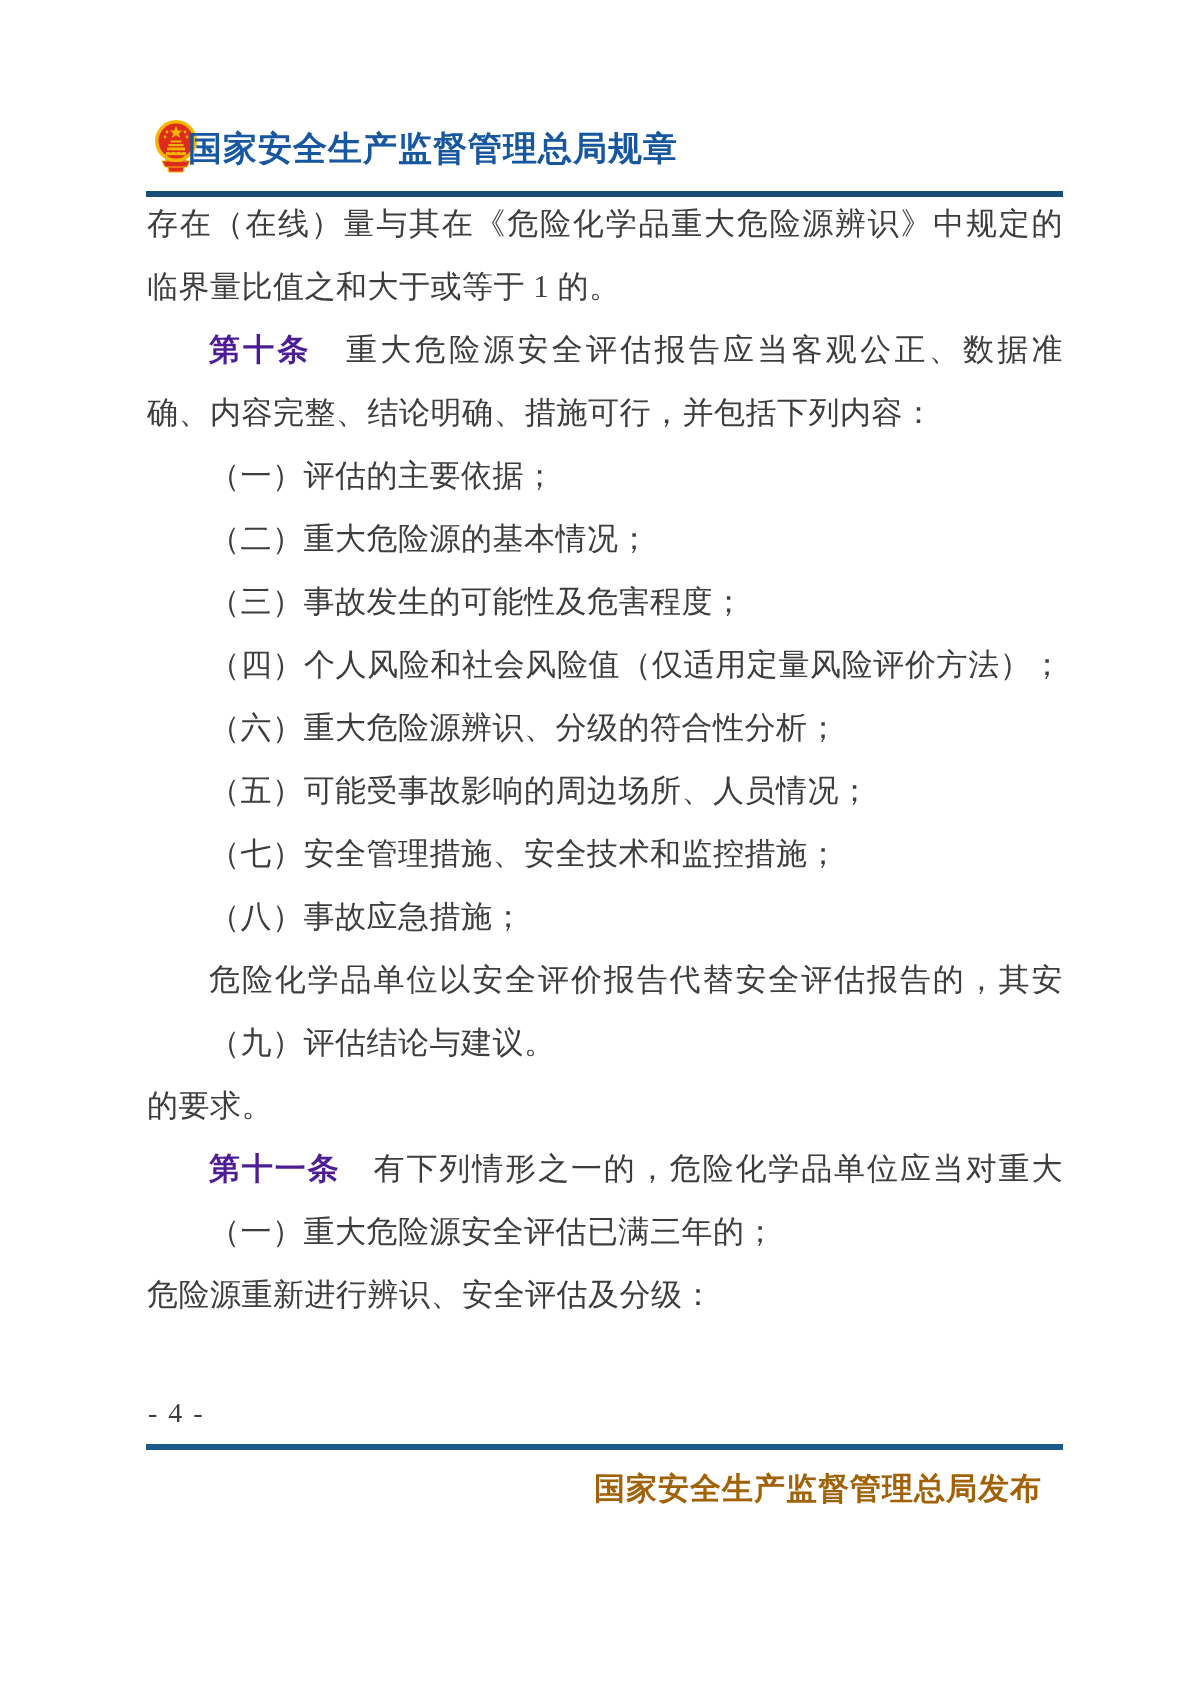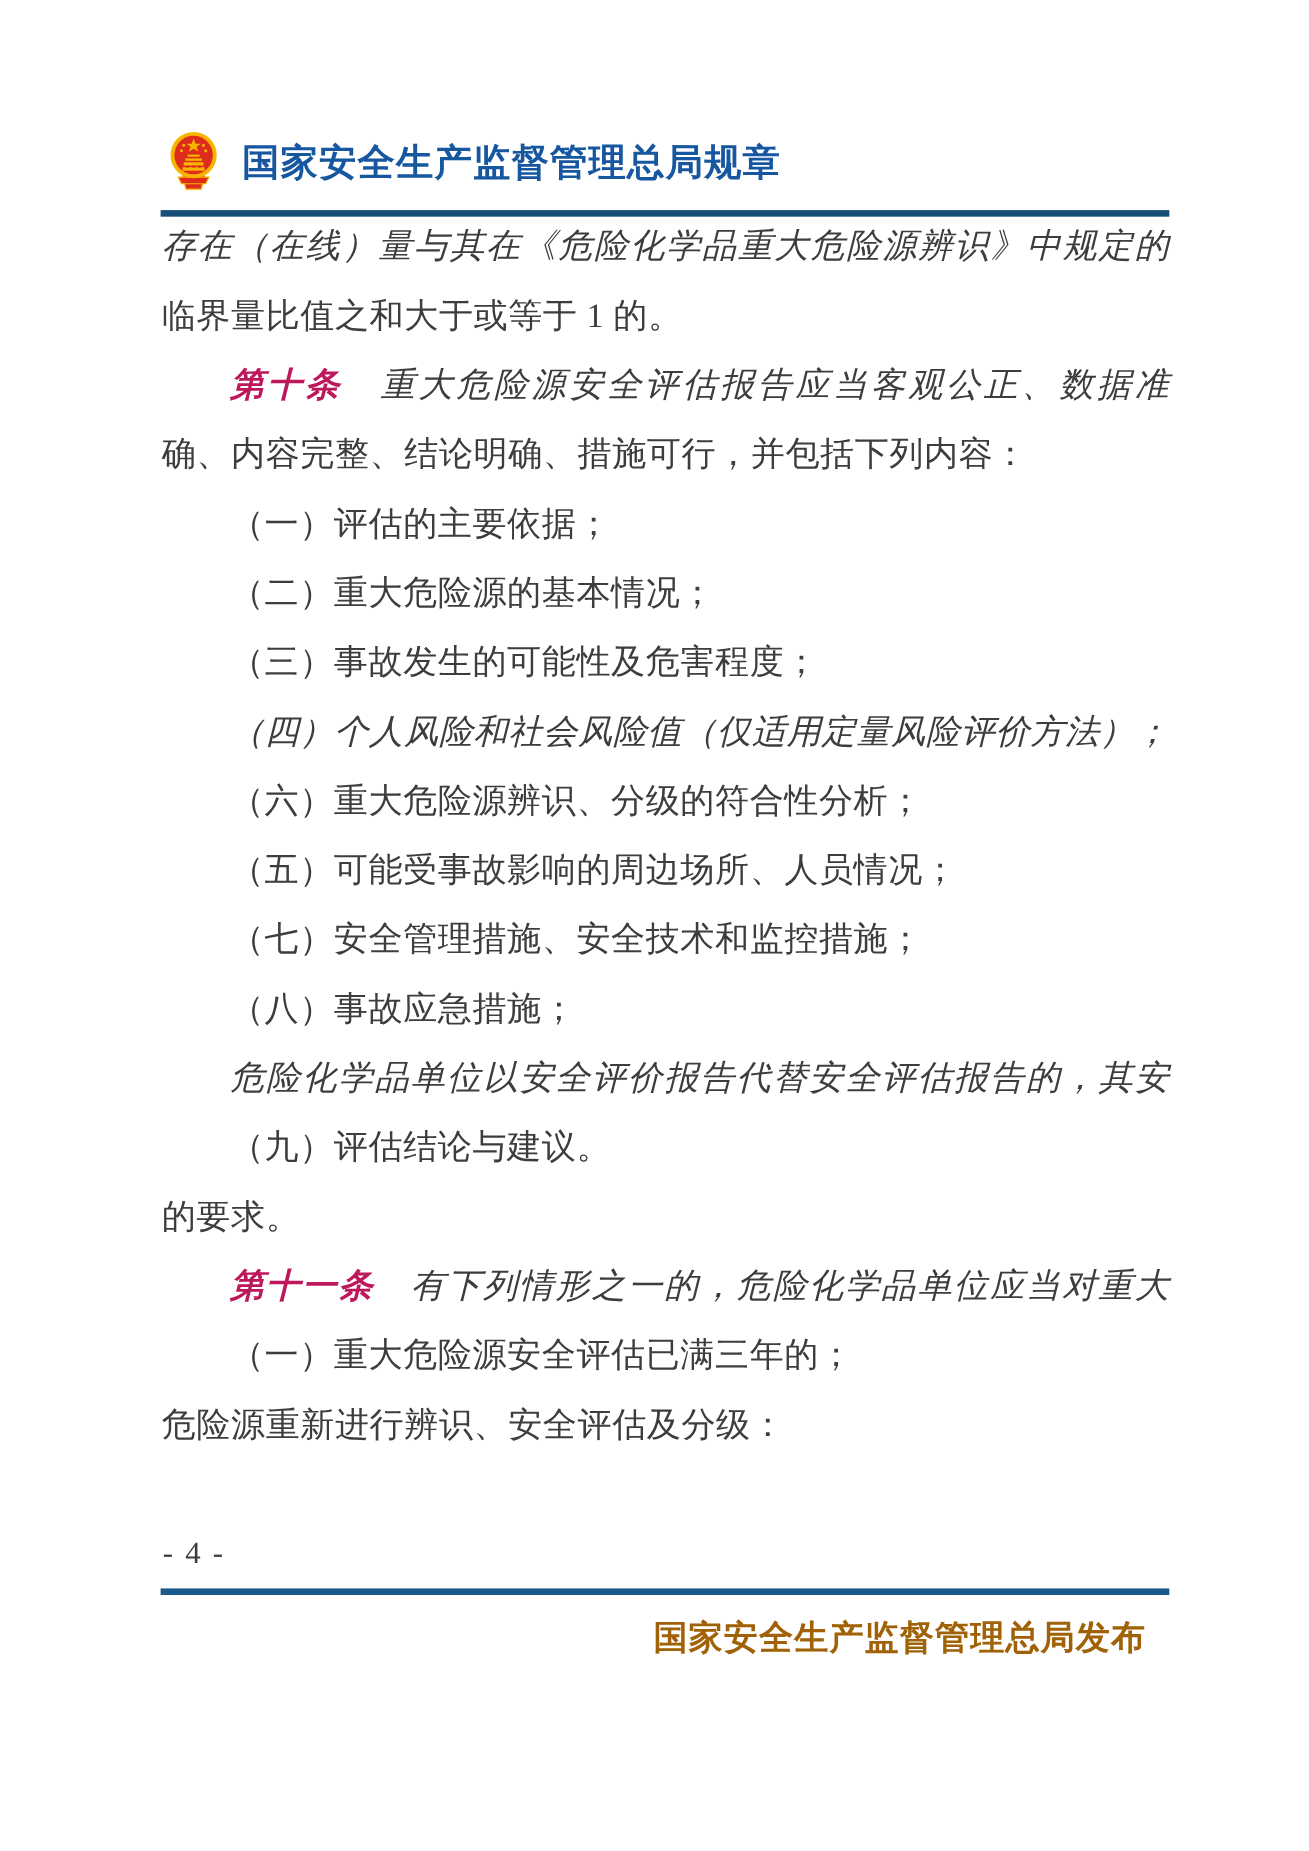--- a/index.html
+++ b/index.html
@@ -16,7 +16,7 @@
     width:44px; height:60px;
   }
   .header-title {
-    position:absolute; left:220px; top:122px;
+    position:absolute; left:188px; top:122px;
     font-family:"Liberation Sans","DejaVu Sans",sans-serif;
     font-weight:bold; font-size:34px; line-height:52px;
     color:#1657a0; letter-spacing:1px; white-space:nowrap;

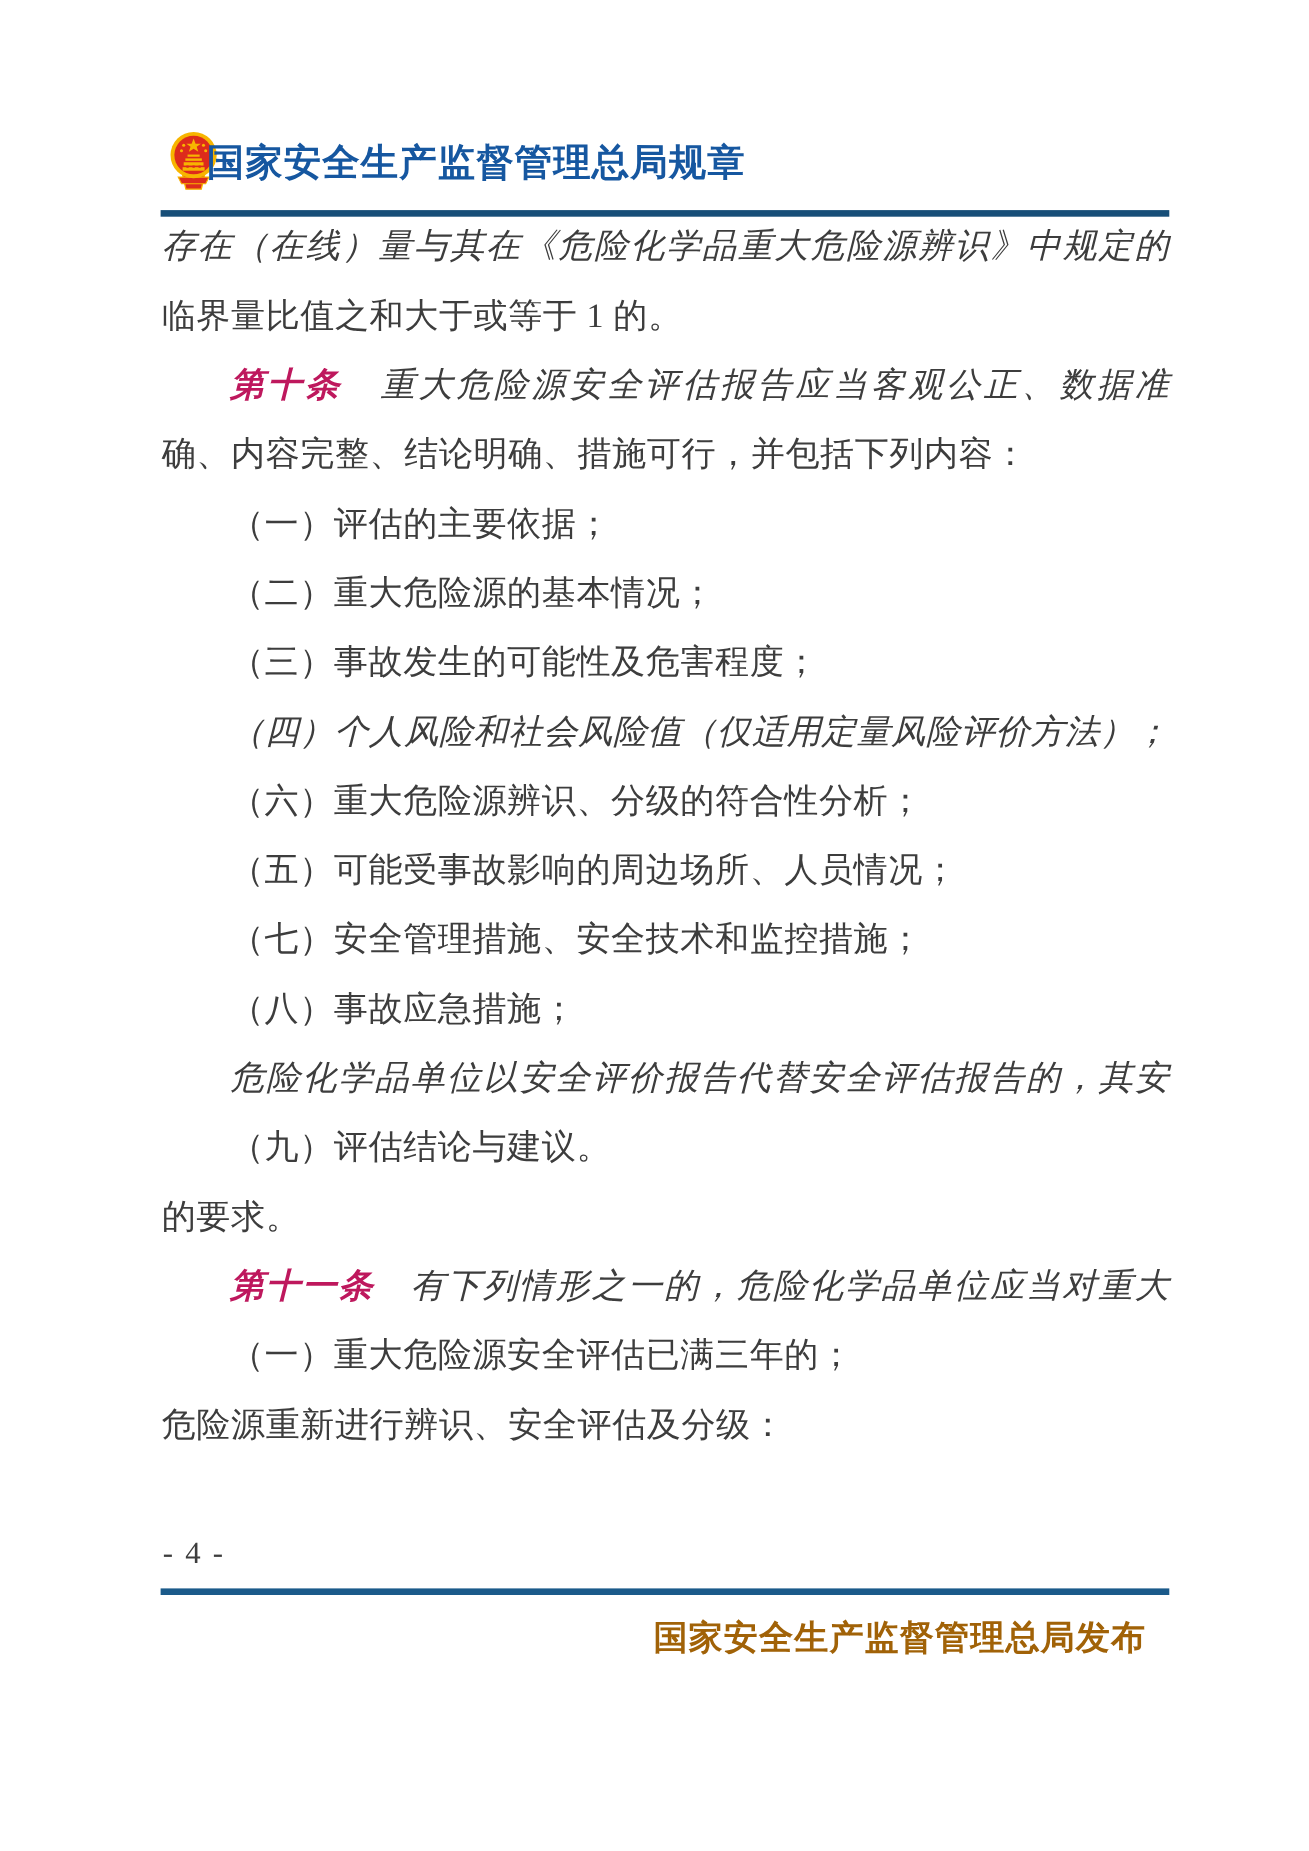--- a/index.html
+++ b/index.html
@@ -36,7 +36,7 @@
     letter-spacing:0.5px;
   }
   .line.indent { padding-left:62px; }
-  .line.stretch { text-align:justify; text-align-last:justify;font-style:italic; }
+  .line.stretch { text-align:justify; text-align-last:justify; }
   .article-no {
     font-family:"Liberation Sans","DejaVu Sans",sans-serif;
     font-weight:bold; color:#be185d;

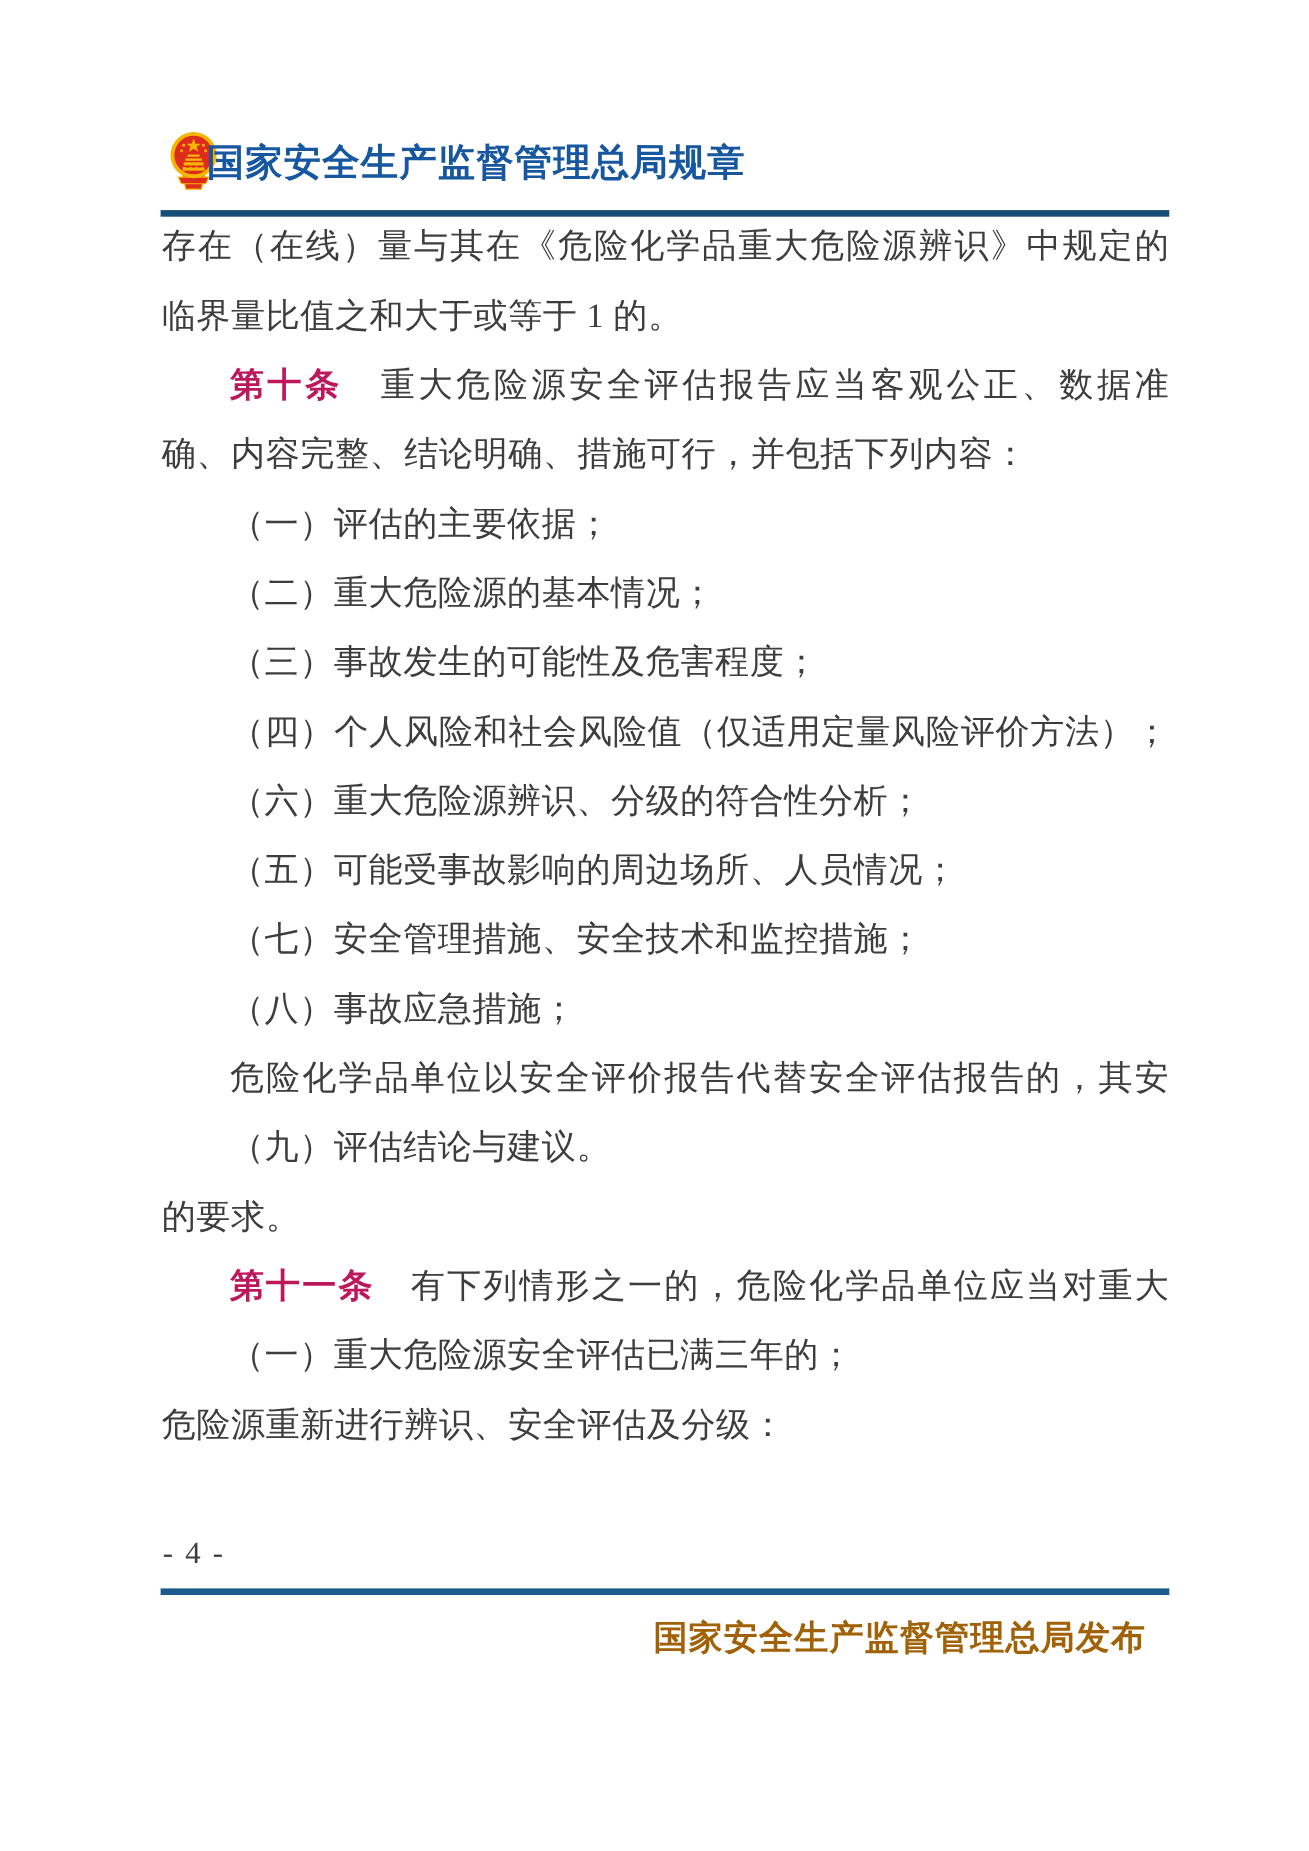--- a/index.html
+++ b/index.html
@@ -39,7 +39,7 @@
   .line.stretch { text-align:justify; text-align-last:justify; }
   .article-no {
     font-family:"Liberation Sans","DejaVu Sans",sans-serif;
-    font-weight:bold; color:#be185d;
+    font-weight:bold; color:#4c1d95;
   }
   
   .page-number {

